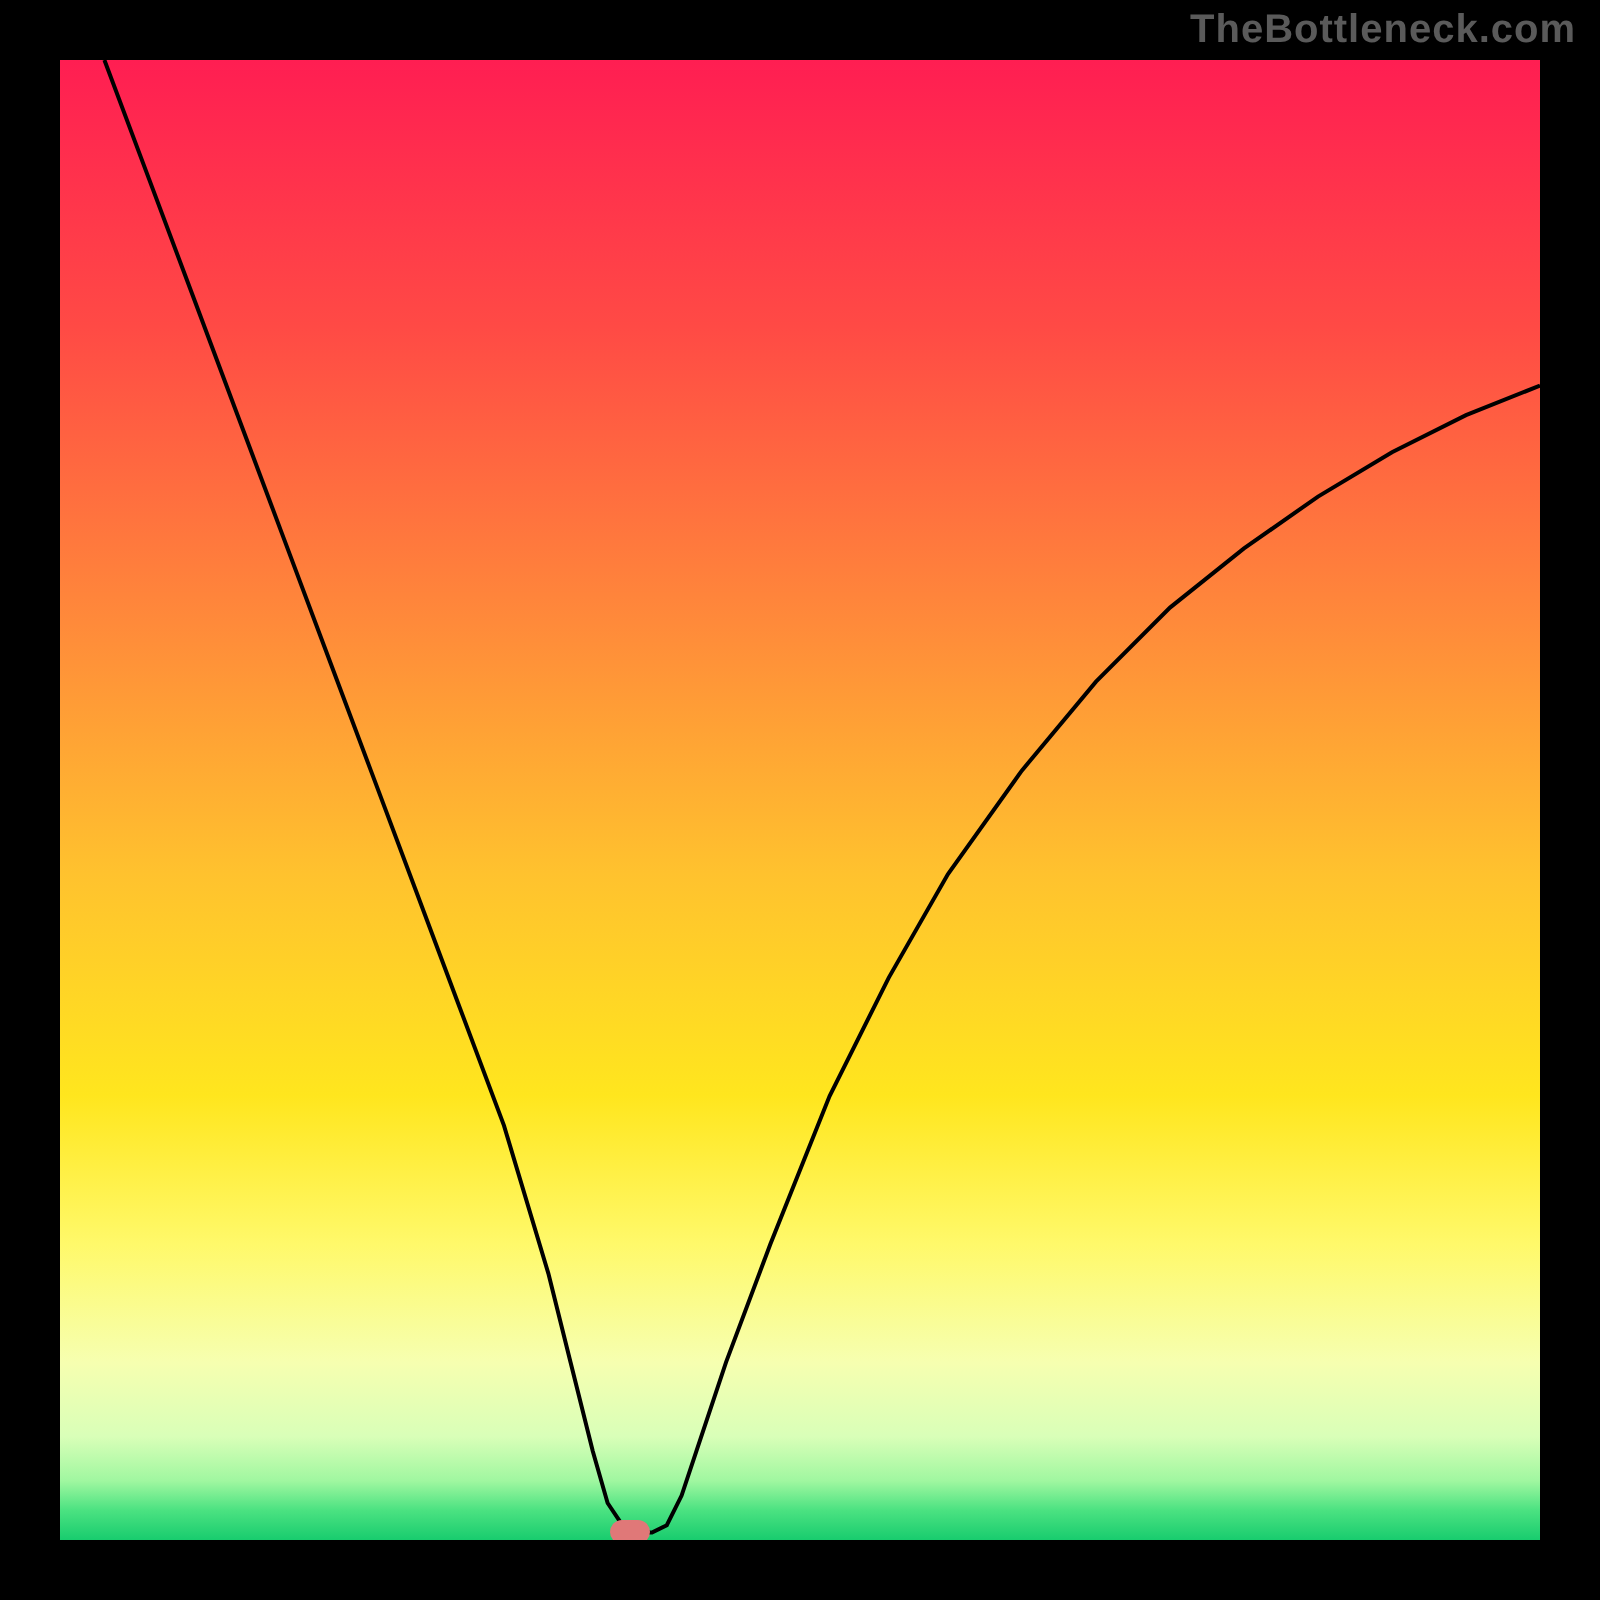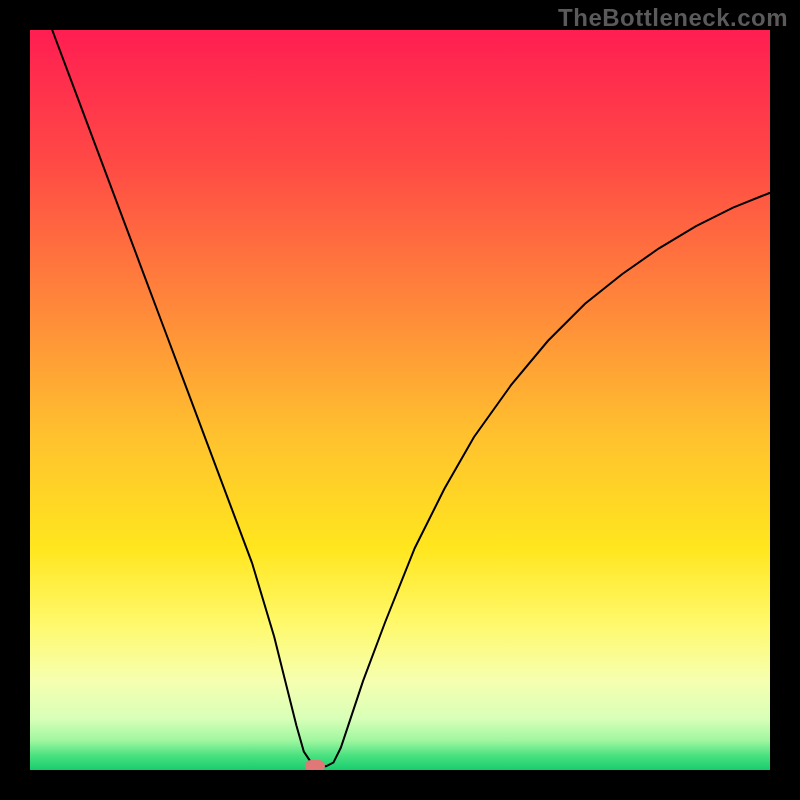--- a/index.html
+++ b/index.html
@@ -22,7 +22,7 @@
     top: 4px;
     right: 12px;
     color: #5a5a5a;
-    font-size: 24px;
+    font-size: 20px;
     font-weight: 600;
     letter-spacing: 0.5px;
     z-index: 5;

